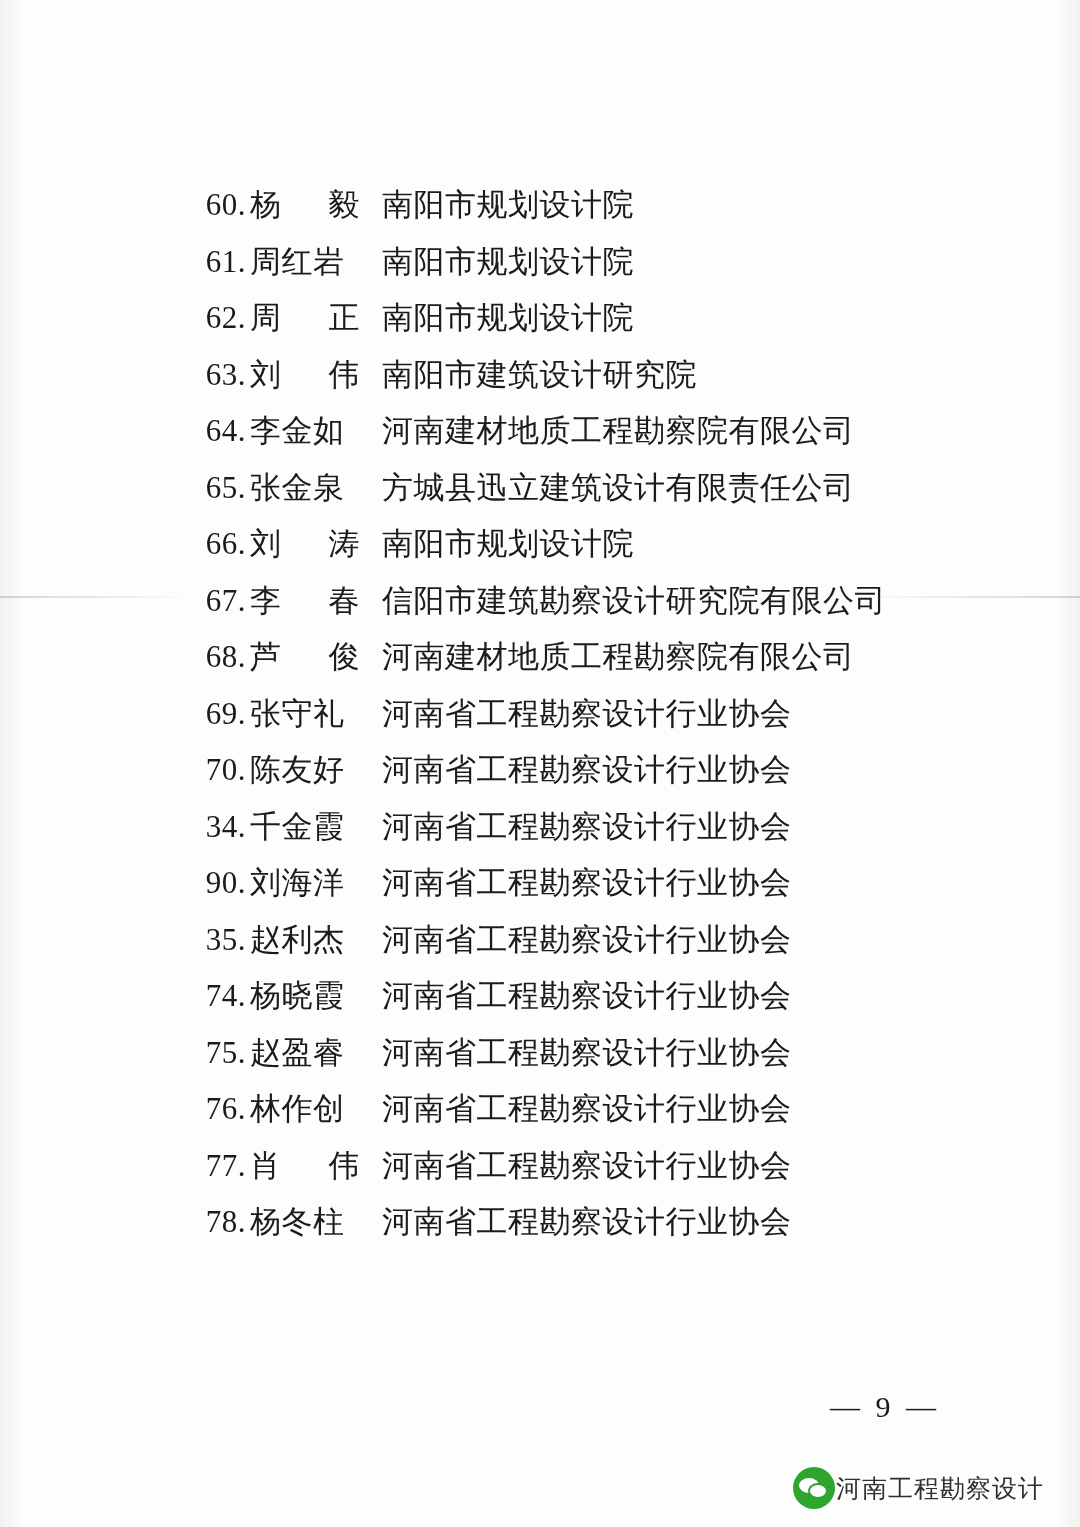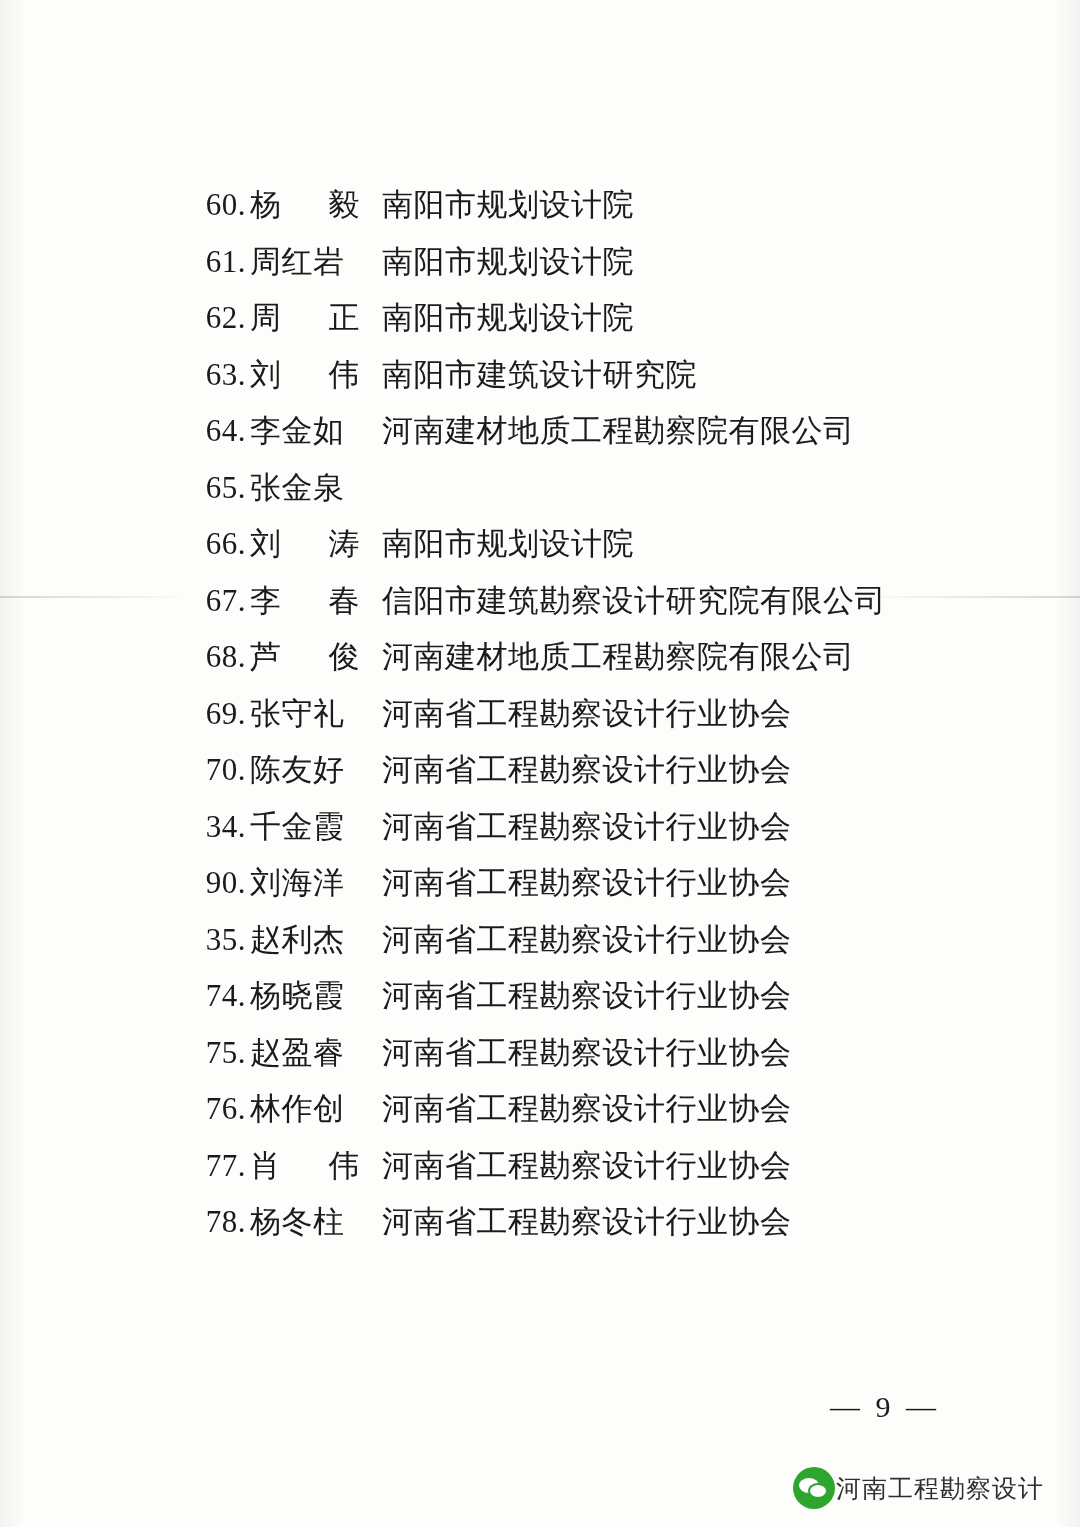--- a/index.html
+++ b/index.html
@@ -202,6 +202,7 @@
       <div class="entry">
         <span class="idx">65.</span>
         <span class="name">张金泉</span>
+        <span class="org">方城县迅立建筑设计有限责任公司</span>
       </div>
       <div class="entry">
         <span class="idx">66.</span>

